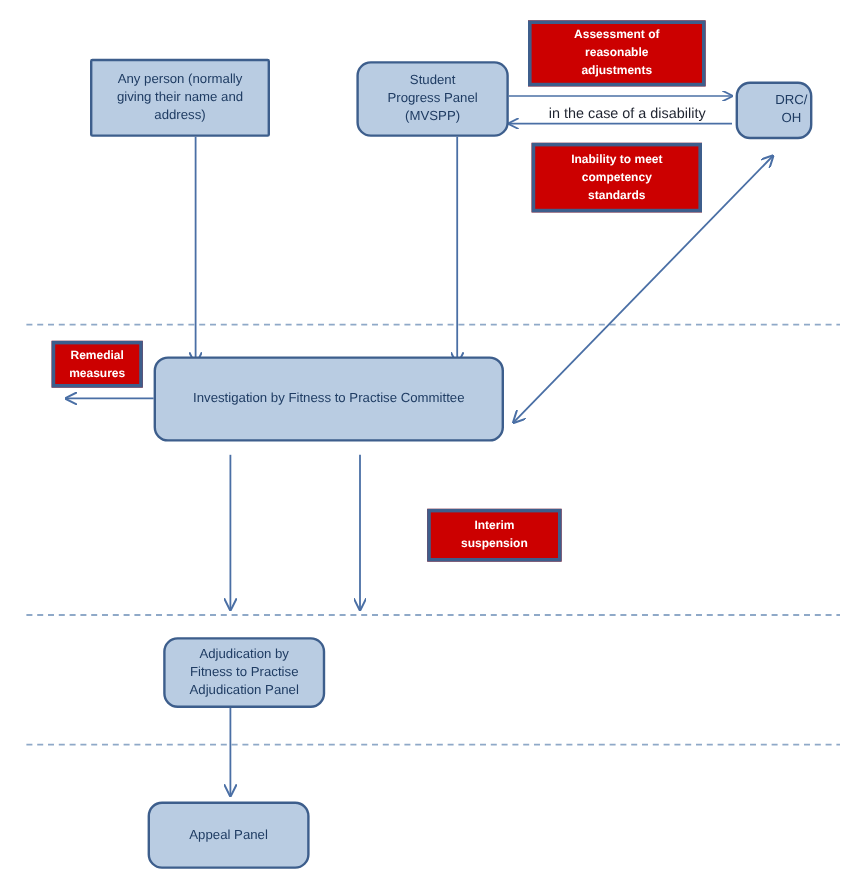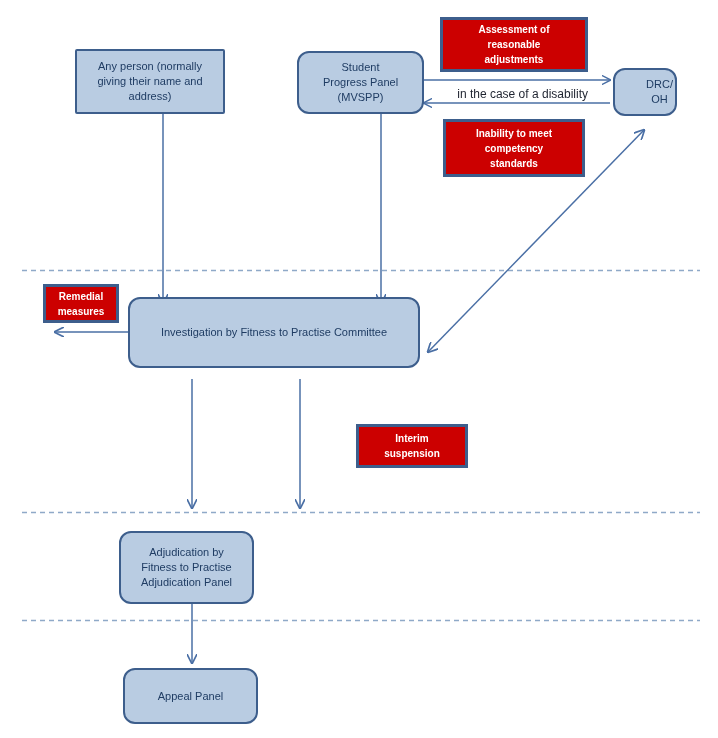--- a/index.html
+++ b/index.html
@@ -161,7 +161,7 @@
 suspension</span>
   </div>
 
-  <div class="node node-blue" style="left:119px; top:531px; width:135px; height:73px;">
+  <div class="node node-blue" style="left:136px; top:531px; width:135px; height:59px;">
     <span class="node-text">Adjudication by
 Fitness to Practise
 Adjudication Panel</span>

